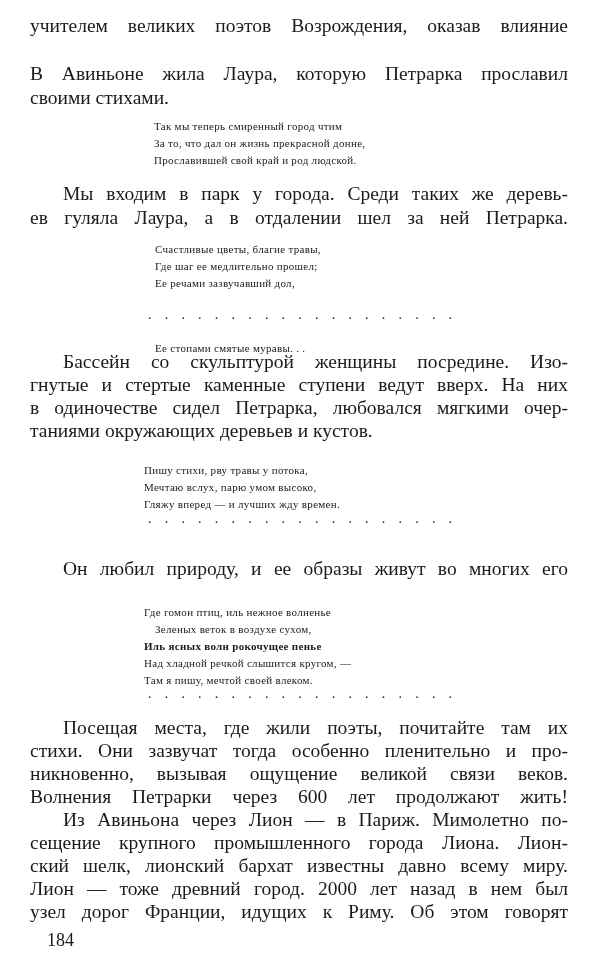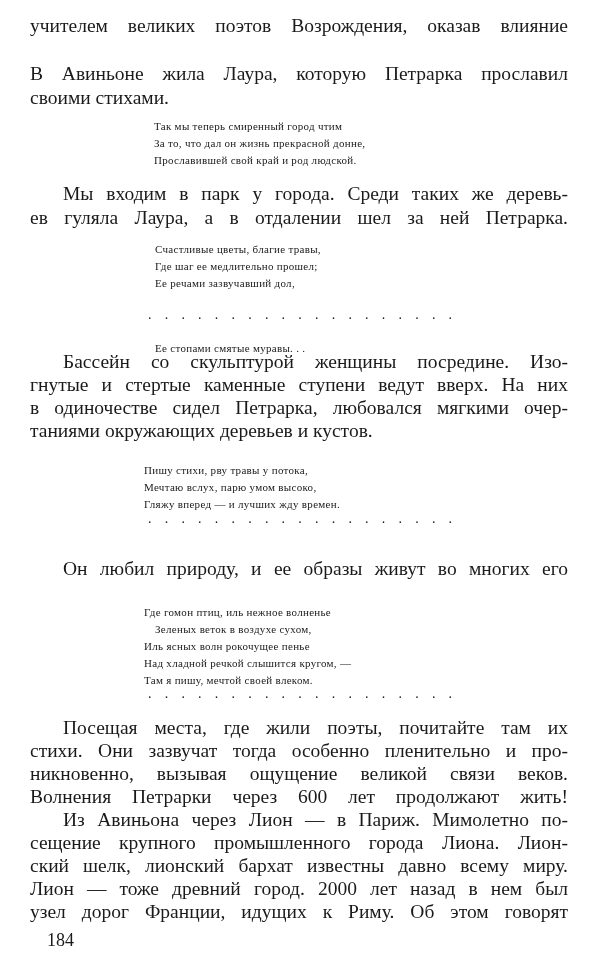--- a/index.html
+++ b/index.html
@@ -49,7 +49,7 @@
 
   <div class="line verse" style="left:144px; top:604px;">Где гомон птиц, иль нежное волненье</div>
   <div class="line verse" style="left:155px; top:621px;">Зеленых веток в воздухе сухом,</div>
-  <div class="line verse" style="left:144px; top:638px;">Иль ясных волн рокочущее пенье</div>
+  <div class="line verse" style="left:144px; top:638px;font-weight:bold;">Иль ясных волн рокочущее пенье</div>
   <div class="line verse" style="left:144px; top:655px;">Над хладной речкой слышится кругом, —</div>
   <div class="line verse" style="left:144px; top:672px;">Там я пишу, мечтой своей влеком.</div>
   <div class="dots" style="left:148px; top:686px;">...................</div>

